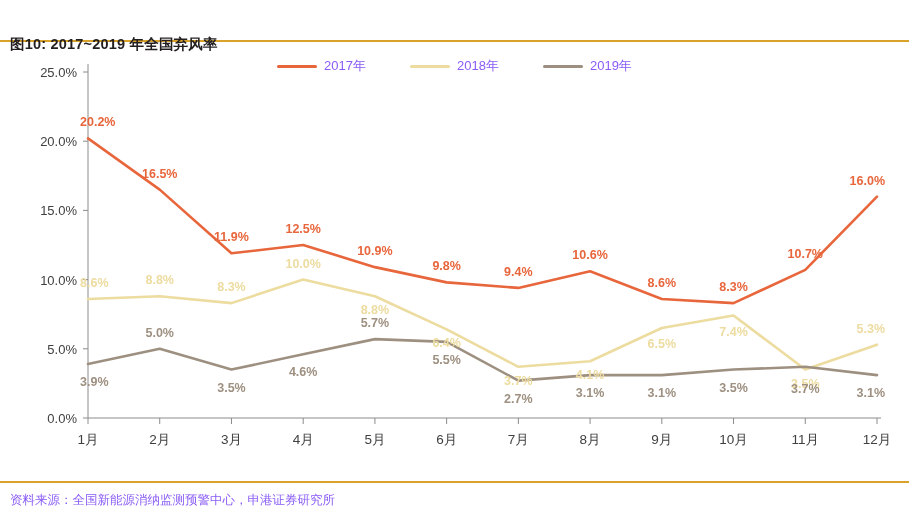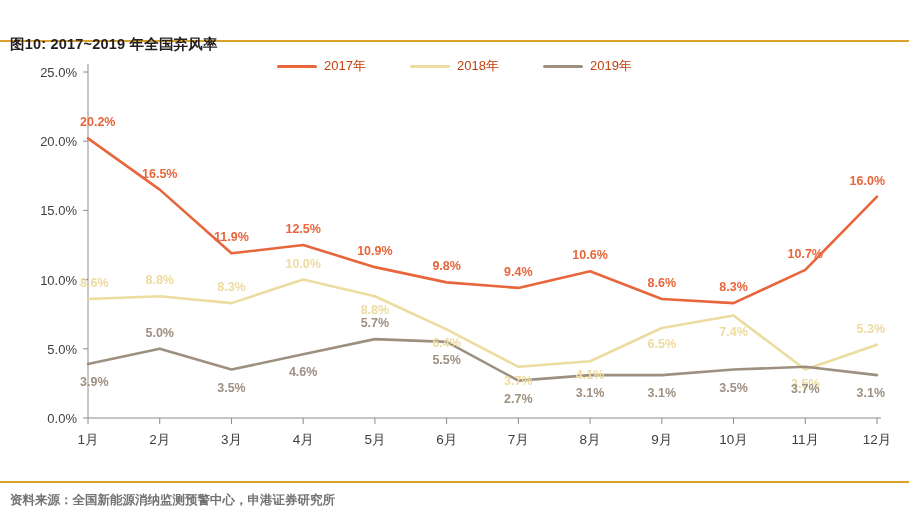--- a/index.html
+++ b/index.html
@@ -83,7 +83,7 @@
   }
   .legend-label {
     font-size: 13px;
-    color: #c2410c;
+    color: #8b5cf6;
     white-space: nowrap;
   }
   

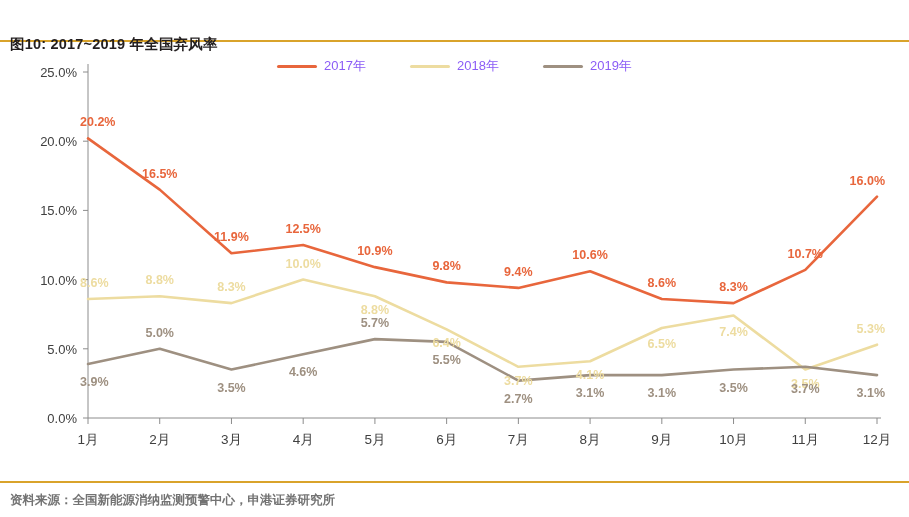--- a/index.html
+++ b/index.html
@@ -55,8 +55,8 @@
   }
   .footer-text {
     font-size: 12.5px;
-    font-weight: bold;
-    color: #737373;
+    font-weight: normal;
+    color: #8b5cf6;
     white-space: nowrap;
   }
   

